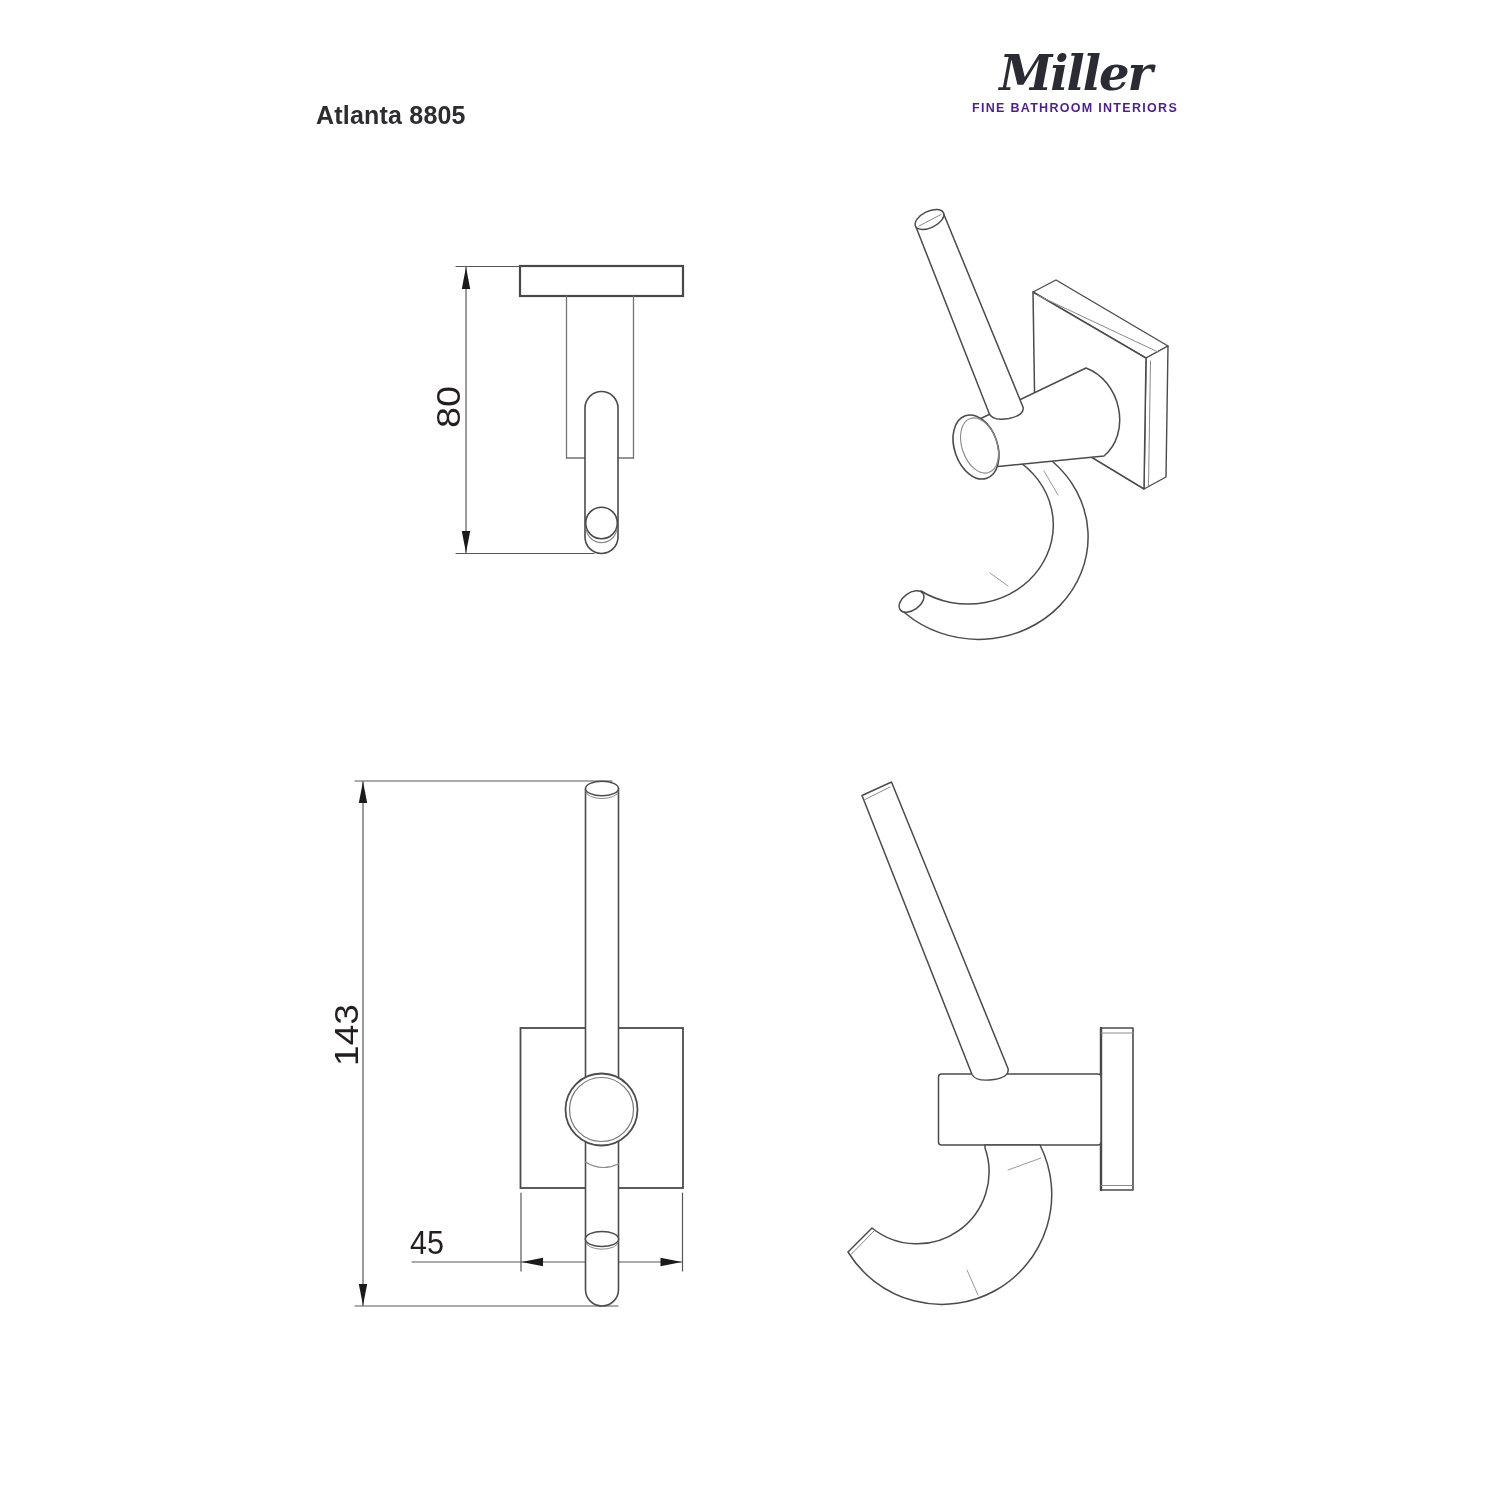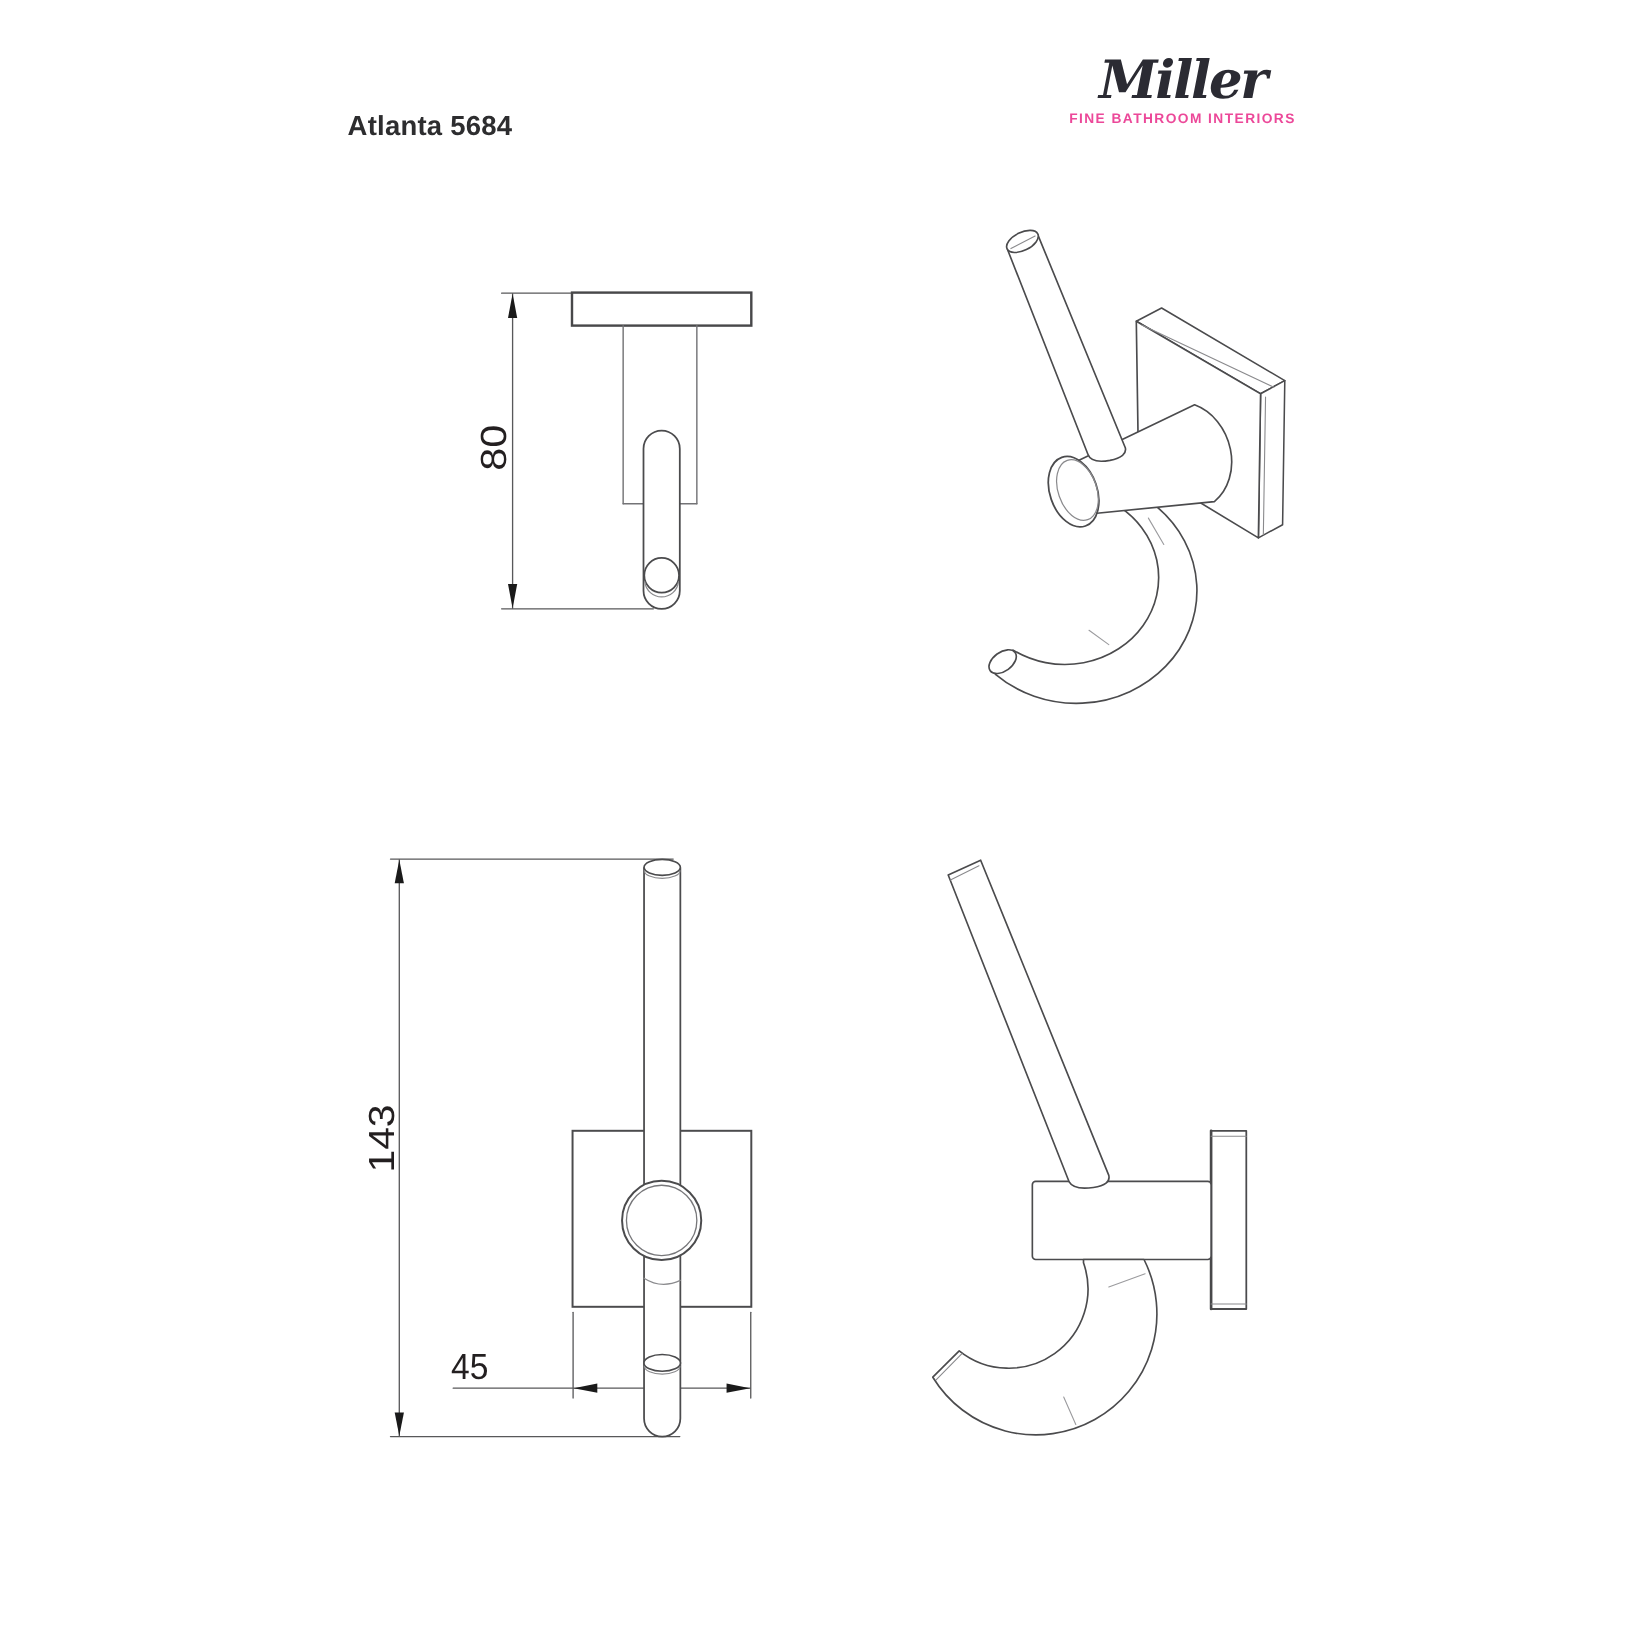--- a/index.html
+++ b/index.html
@@ -29,7 +29,7 @@
 
 <div class="page">
 
-  <div class="product-title">Atlanta 5684</div>
+  <div class="product-title">Atlanta 8805</div>
 
   <div class="brand">
     <div class="brand-logo">Miller</div>

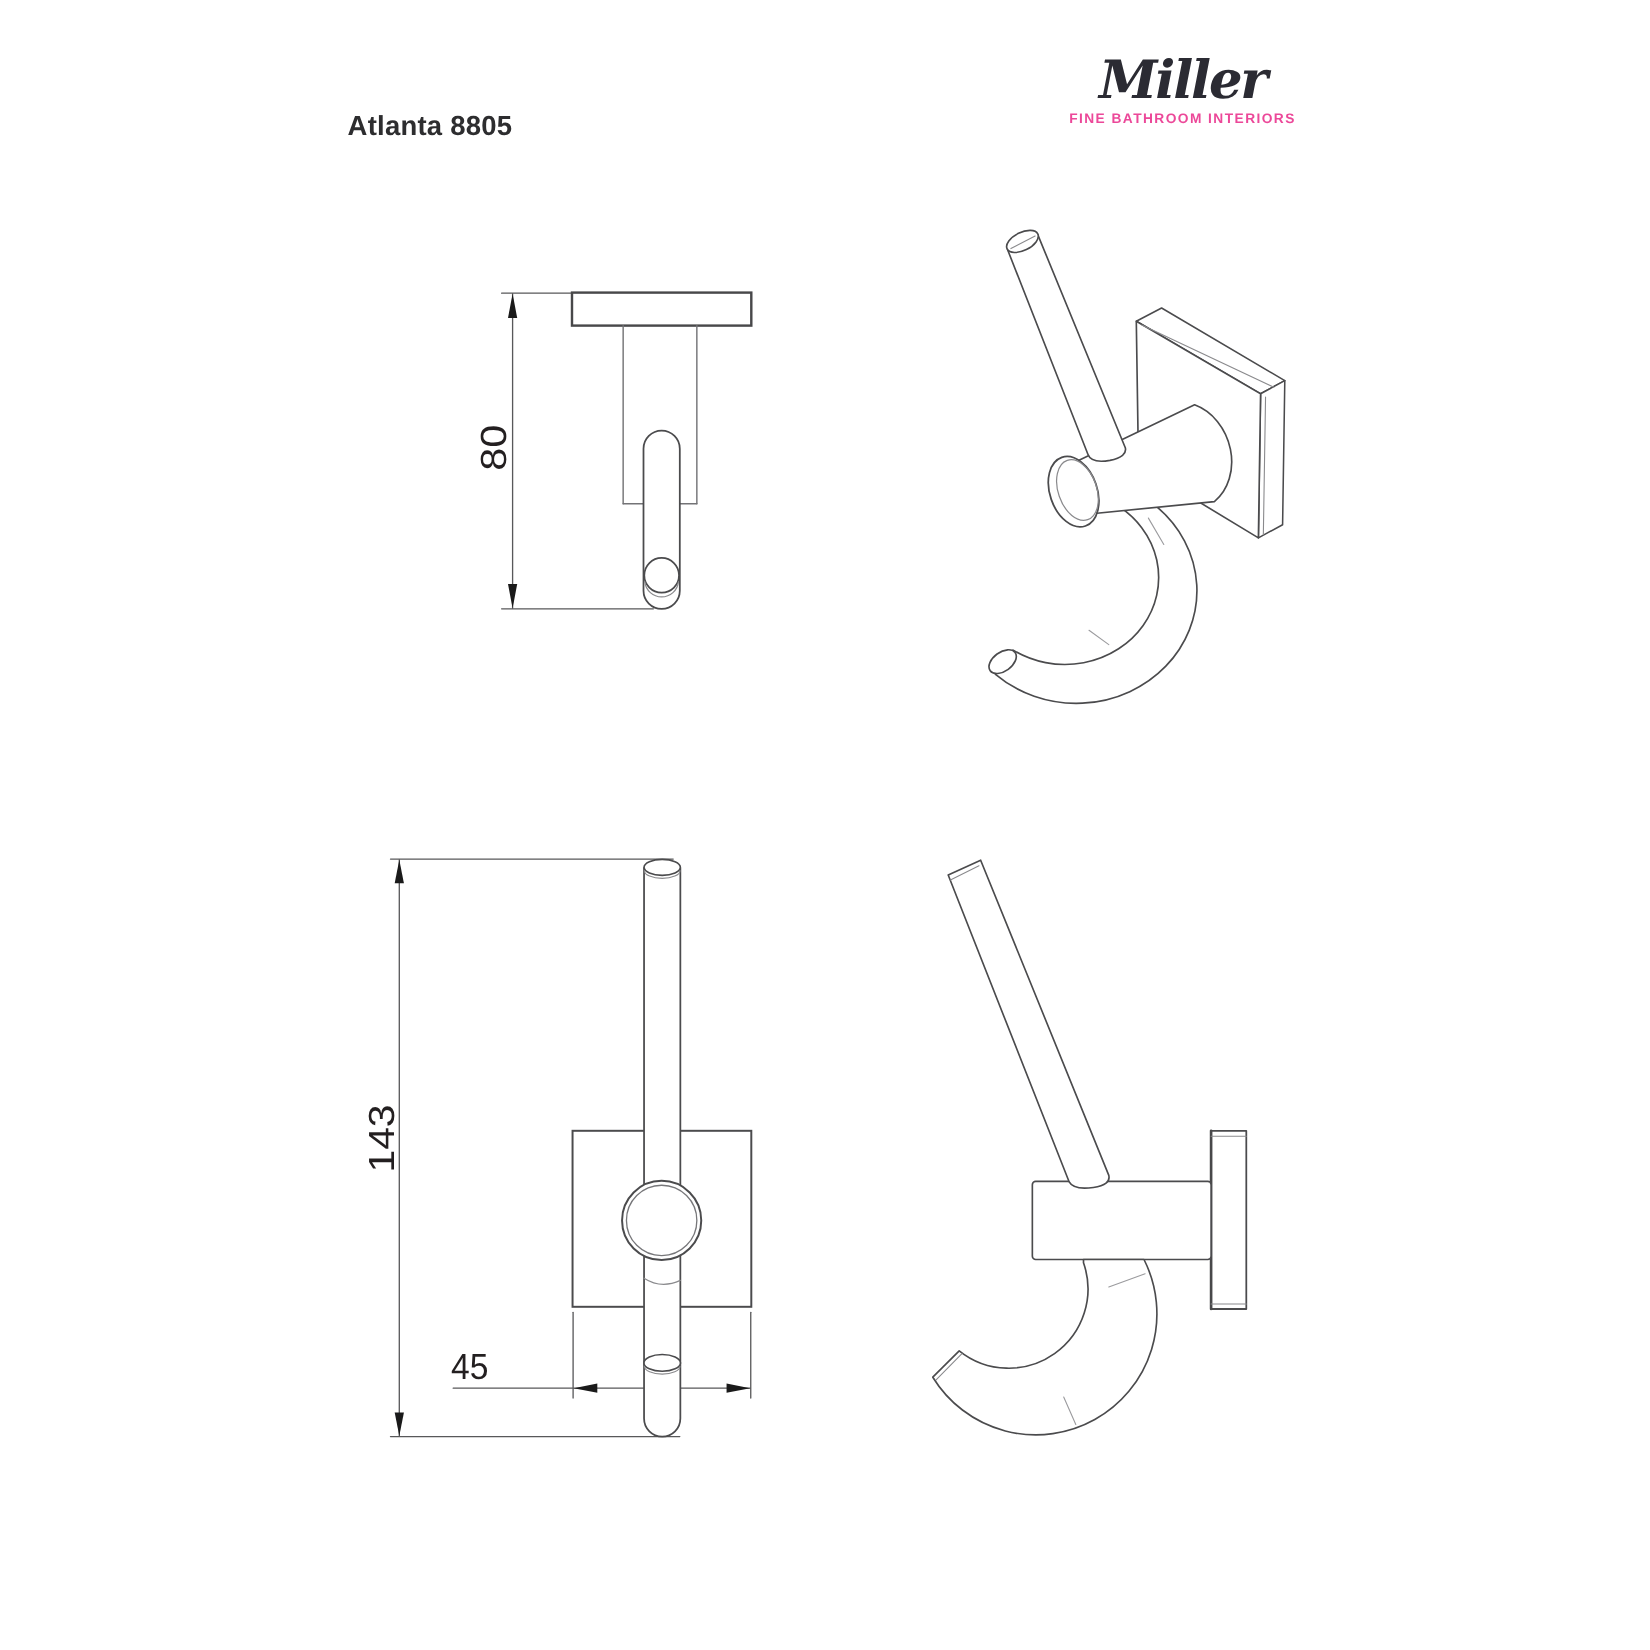--- a/index.html
+++ b/index.html
@@ -18,7 +18,7 @@
     font-size:48px;color:#2b2b33;line-height:1.05;letter-spacing:-2px;
   }
   .brand-tagline{
-    margin-top:3px;font-size:12.5px;font-weight:700;color:#ec4899;
+    margin-top:3px;font-size:12.5px;font-weight:700;color:#4c1d95;
     letter-spacing:1.3px;white-space:nowrap;
   }
   svg text{font-family:"Liberation Sans", sans-serif;}

